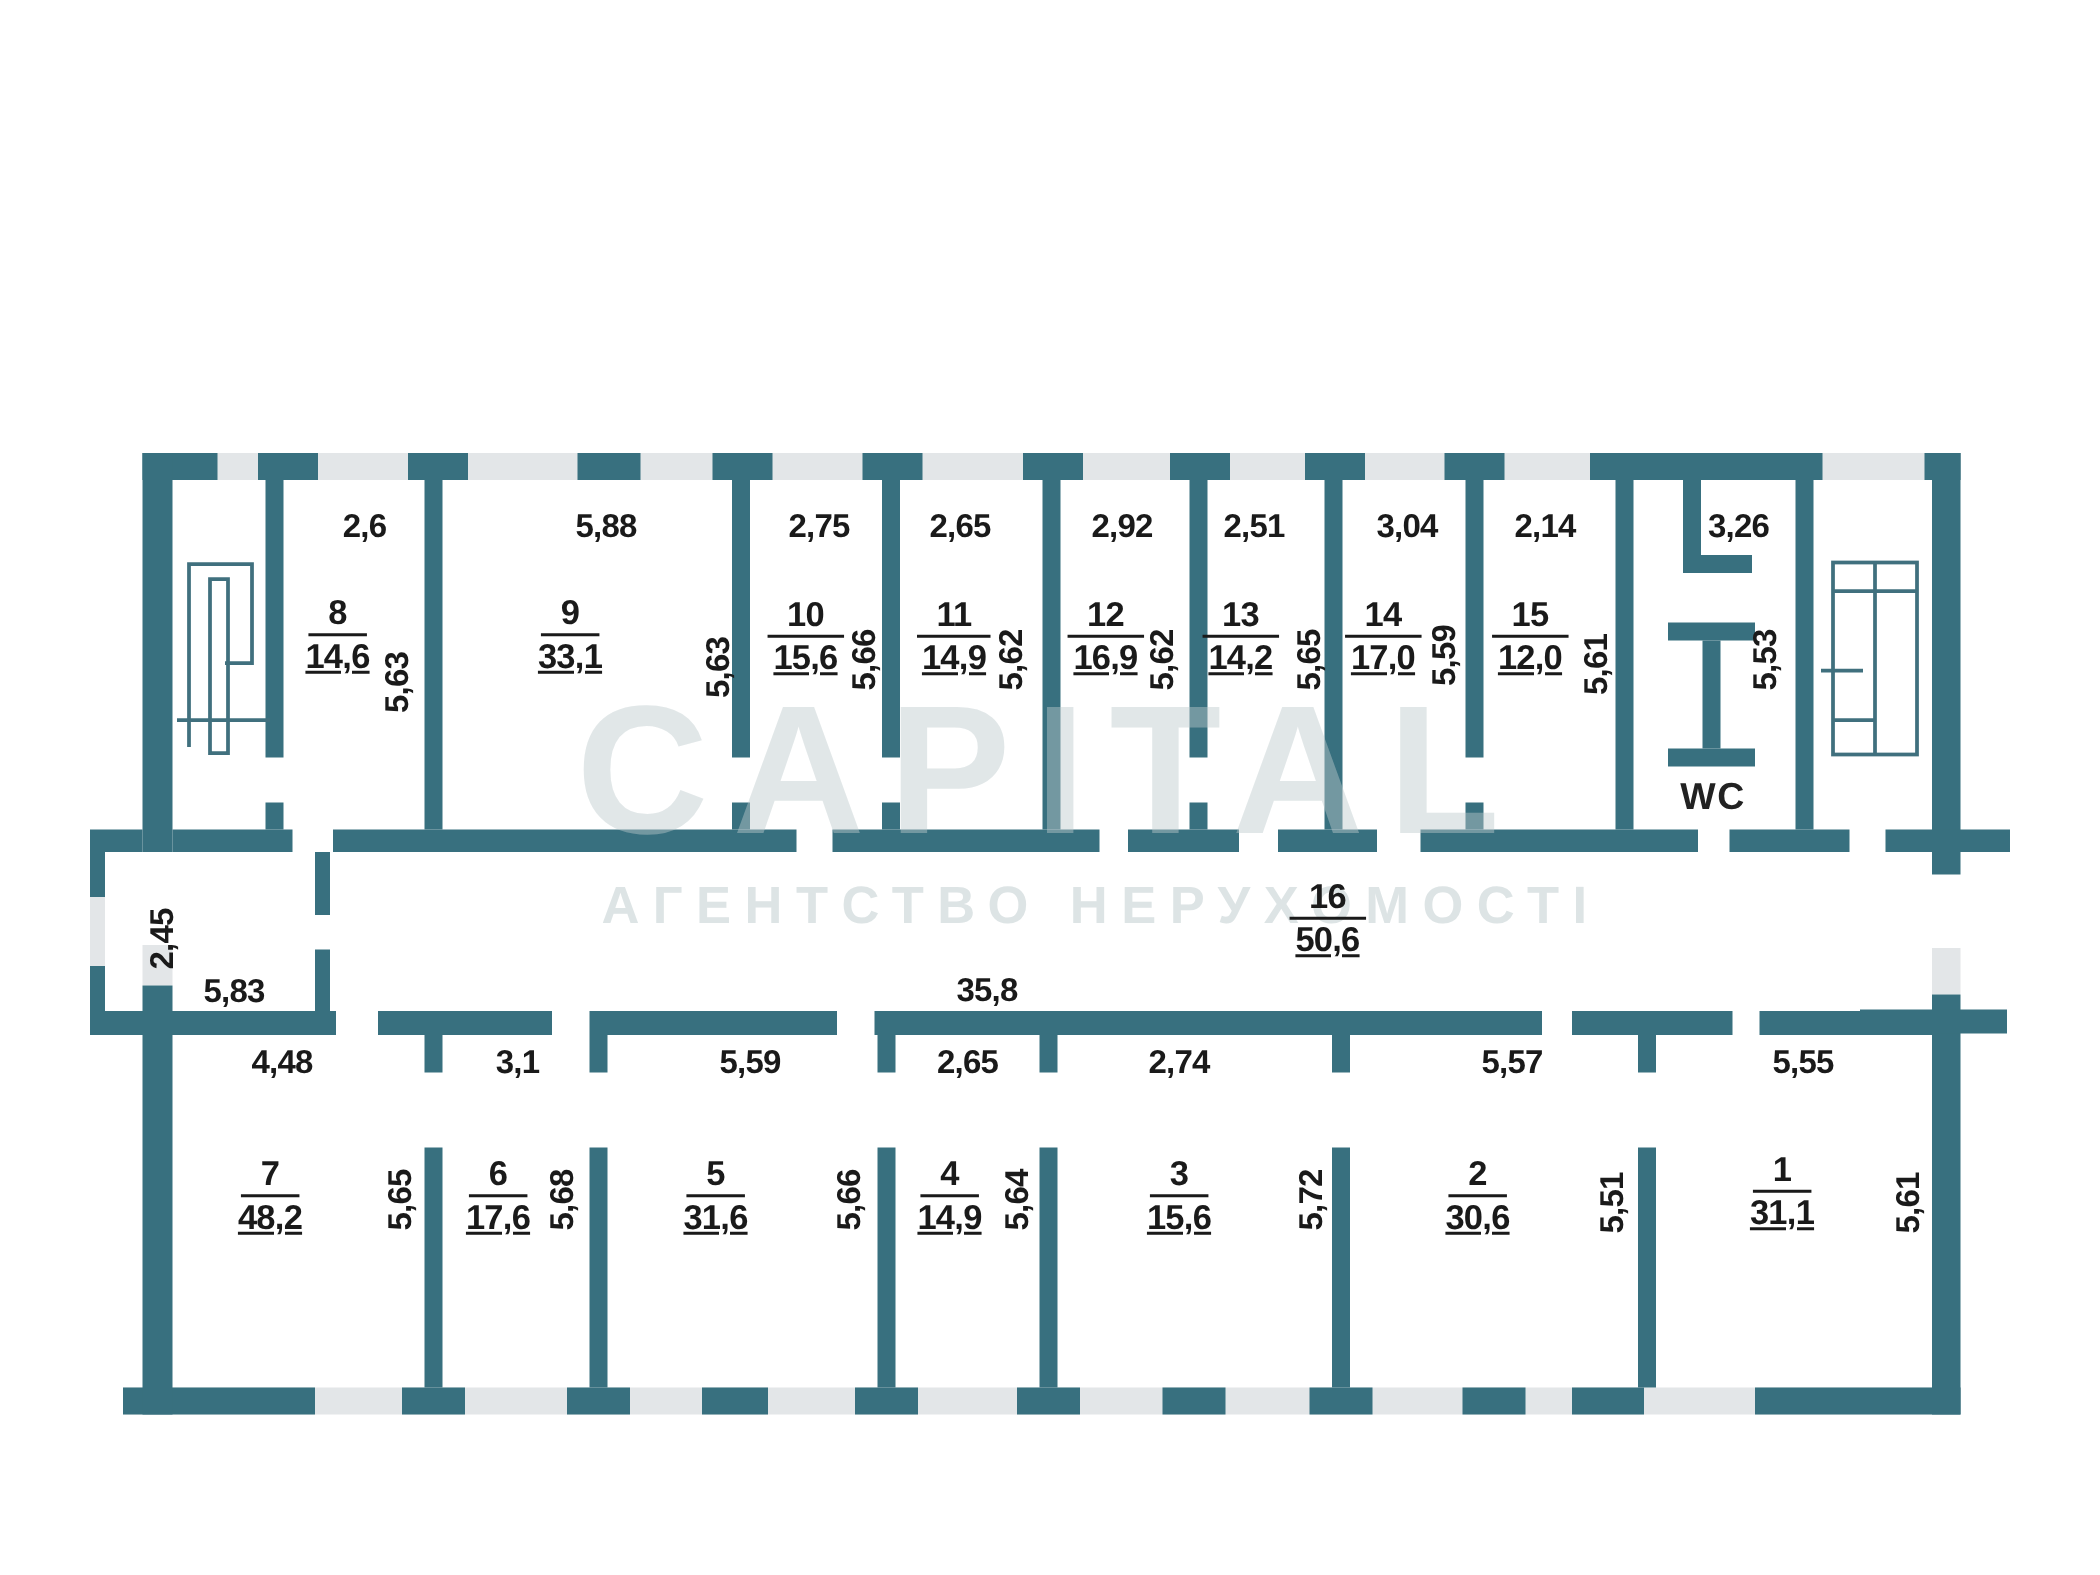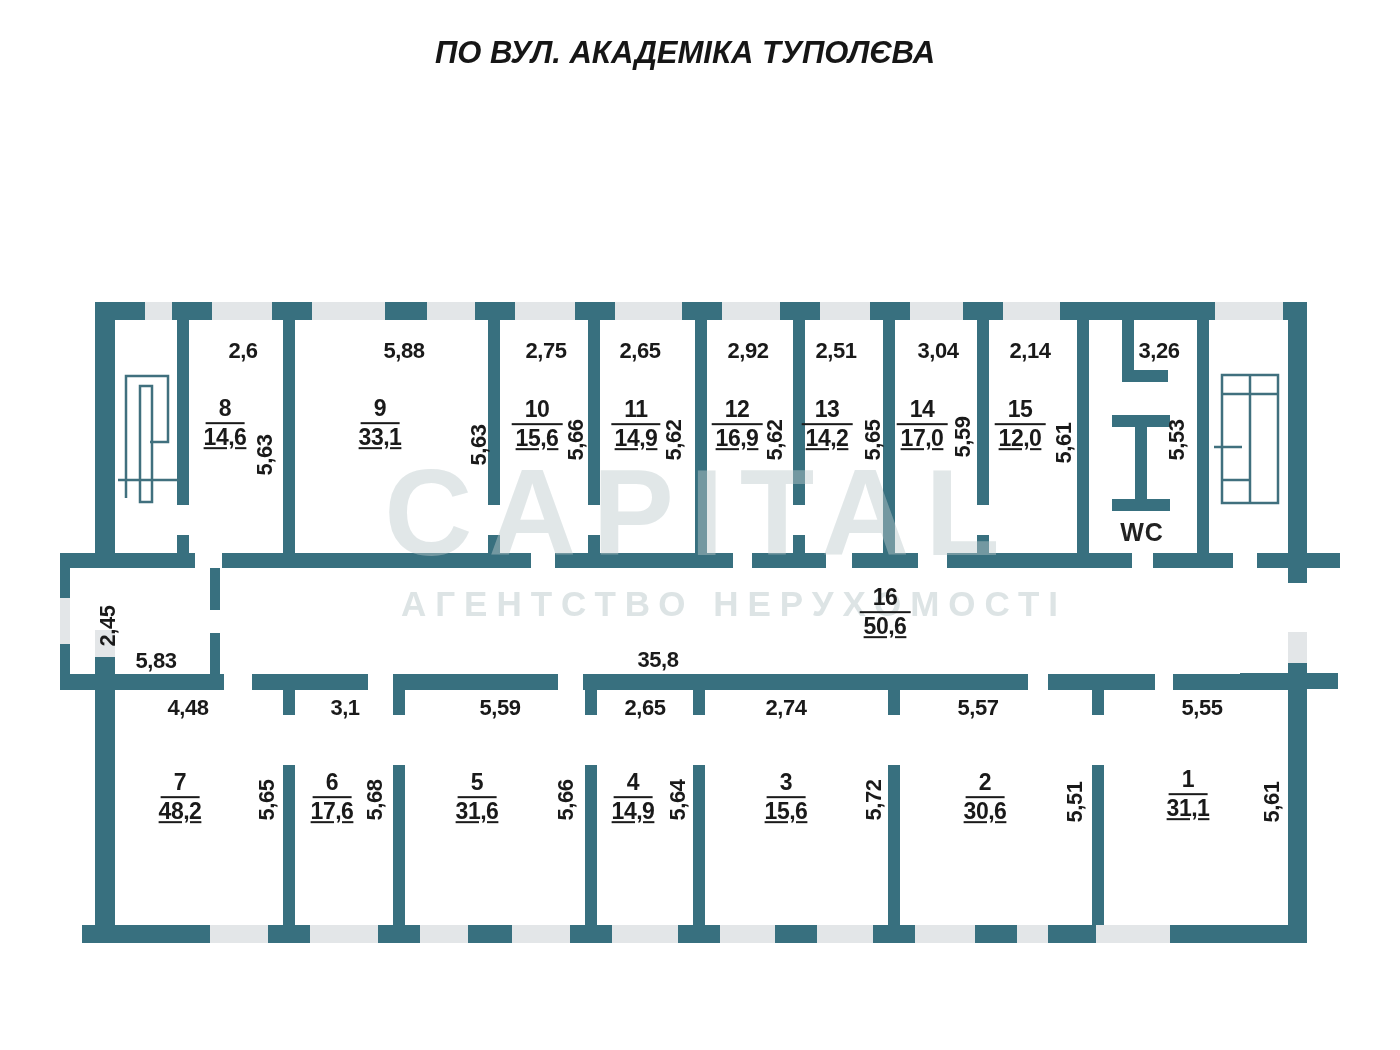--- a/index.html
+++ b/index.html
@@ -53,7 +53,6 @@
 <body>
 
 <div id="title">
-  <div class="tl">ПО ВУЛ. АКАДЕМІКА ТУПОЛЄВА</div>
 </div>
 
 <div id="wm-brand">CAPITAL</div>

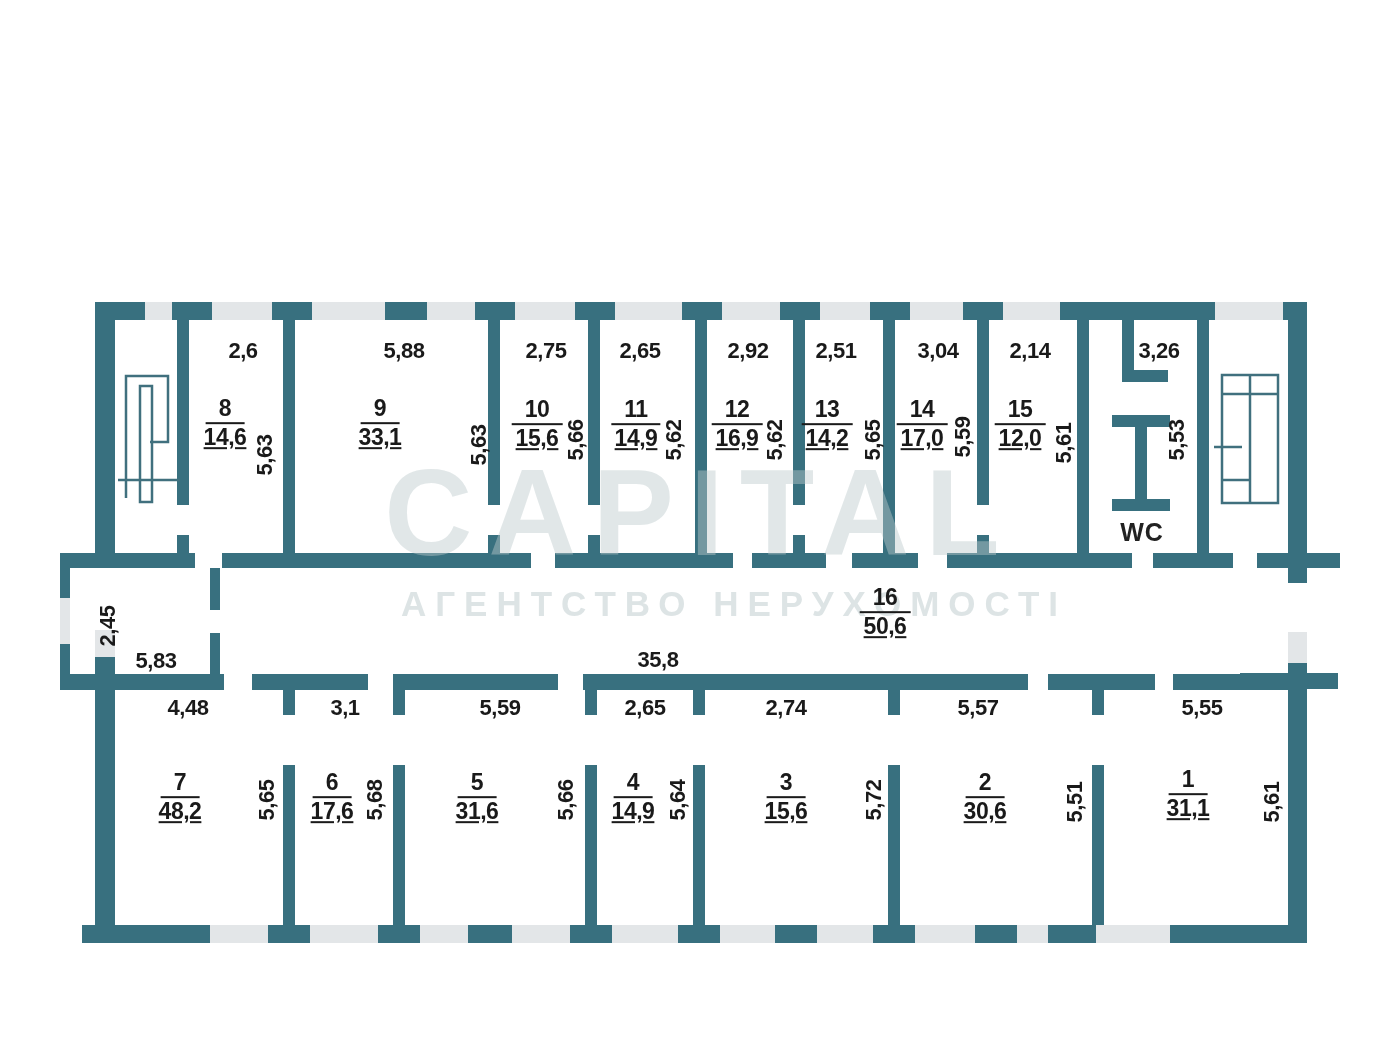--- a/index.html
+++ b/index.html
@@ -246,7 +246,7 @@
 <div class="dim" style="left:500px;top:708px">5,59</div>
 <div class="dim" style="left:645px;top:708px">2,65</div>
 <div class="dim" style="left:786px;top:708px">2,74</div>
-<div class="dim" style="left:978px;top:708px">5,57</div>
+<div class="dim" style="left:1008px;top:708px">5,57</div>
 <div class="dim" style="left:1202px;top:708px">5,55</div>
 
 <div class="dim vert" style="left:265px;top:455px">5,63</div>

